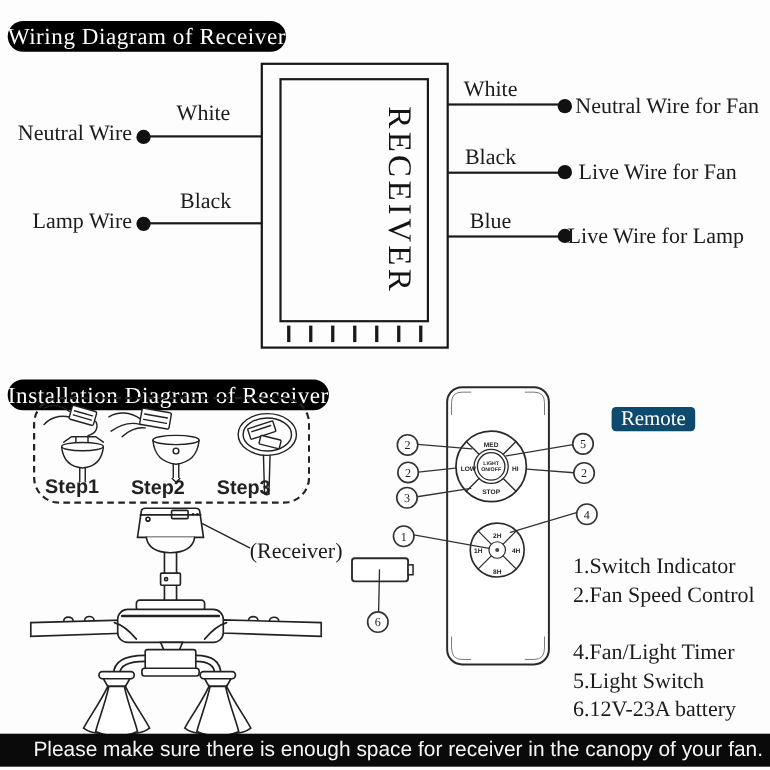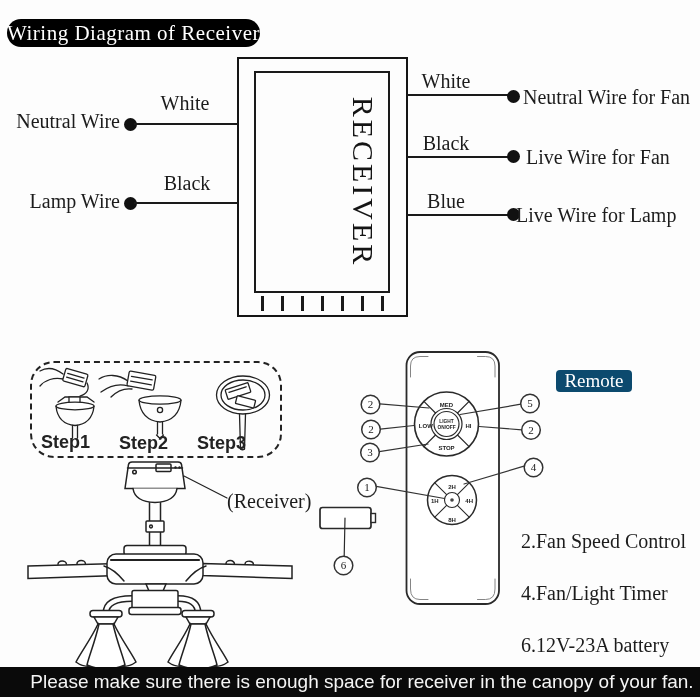--- a/index.html
+++ b/index.html
@@ -86,6 +86,7 @@
   <div class="dot" style="left:507px;top:208px;"></div>
   <div class="t" style="left:516px;top:204px;">Live Wire for Lamp</div>
 
+  <div class="badge" style="left:7px;top:333px;width:292px;">Installation Diagram of Receiver</div>
 
   <div class="dashed-box"></div>
 

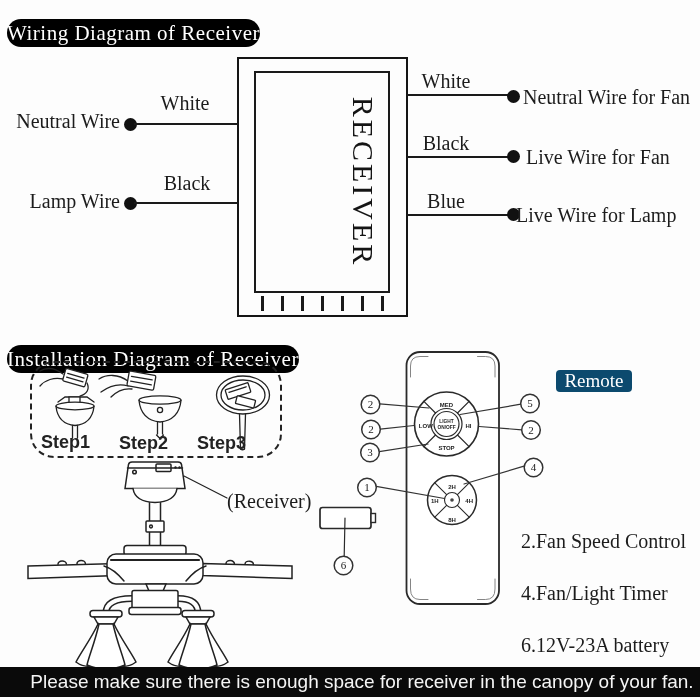--- a/index.html
+++ b/index.html
@@ -275,6 +275,7 @@
 
   <div class="badge-sm" style="left:556px;top:370px;width:76px;">Remote</div>
 
+  <div class="legend-item" style="top:502px;">1.Switch Indicator</div>
   <div class="legend-item" style="top:528px;">2.Fan Speed Control</div>
   <div class="legend-item" style="top:580px;">4.Fan/Light Timer</div>
   <div class="legend-item" style="top:632px;">6.12V-23A battery</div>

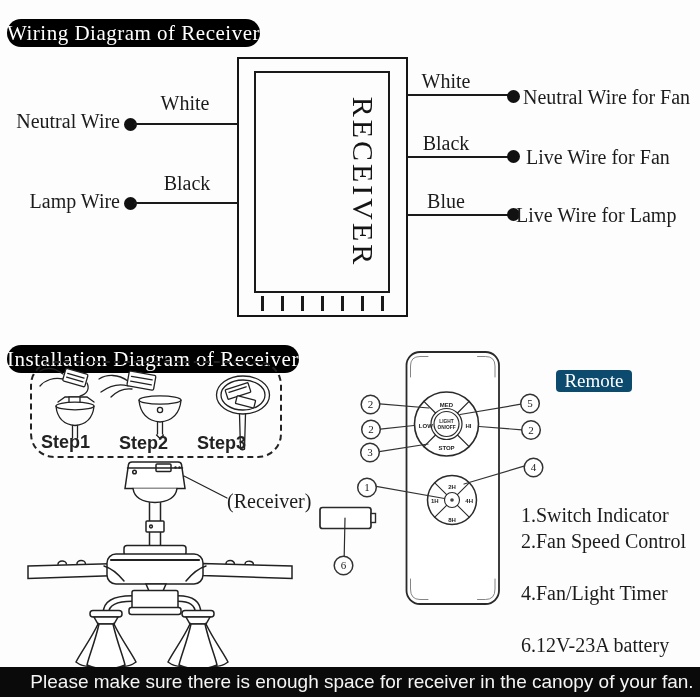--- a/index.html
+++ b/index.html
@@ -278,6 +278,7 @@
   <div class="legend-item" style="top:502px;">1.Switch Indicator</div>
   <div class="legend-item" style="top:528px;">2.Fan Speed Control</div>
   <div class="legend-item" style="top:580px;">4.Fan/Light Timer</div>
+  <div class="legend-item" style="top:606px;">5.Light Switch</div>
   <div class="legend-item" style="top:632px;">6.12V-23A battery</div>
 
   <div class="footer-bar">Please make sure there is enough space for receiver in the canopy of your fan.</div>

